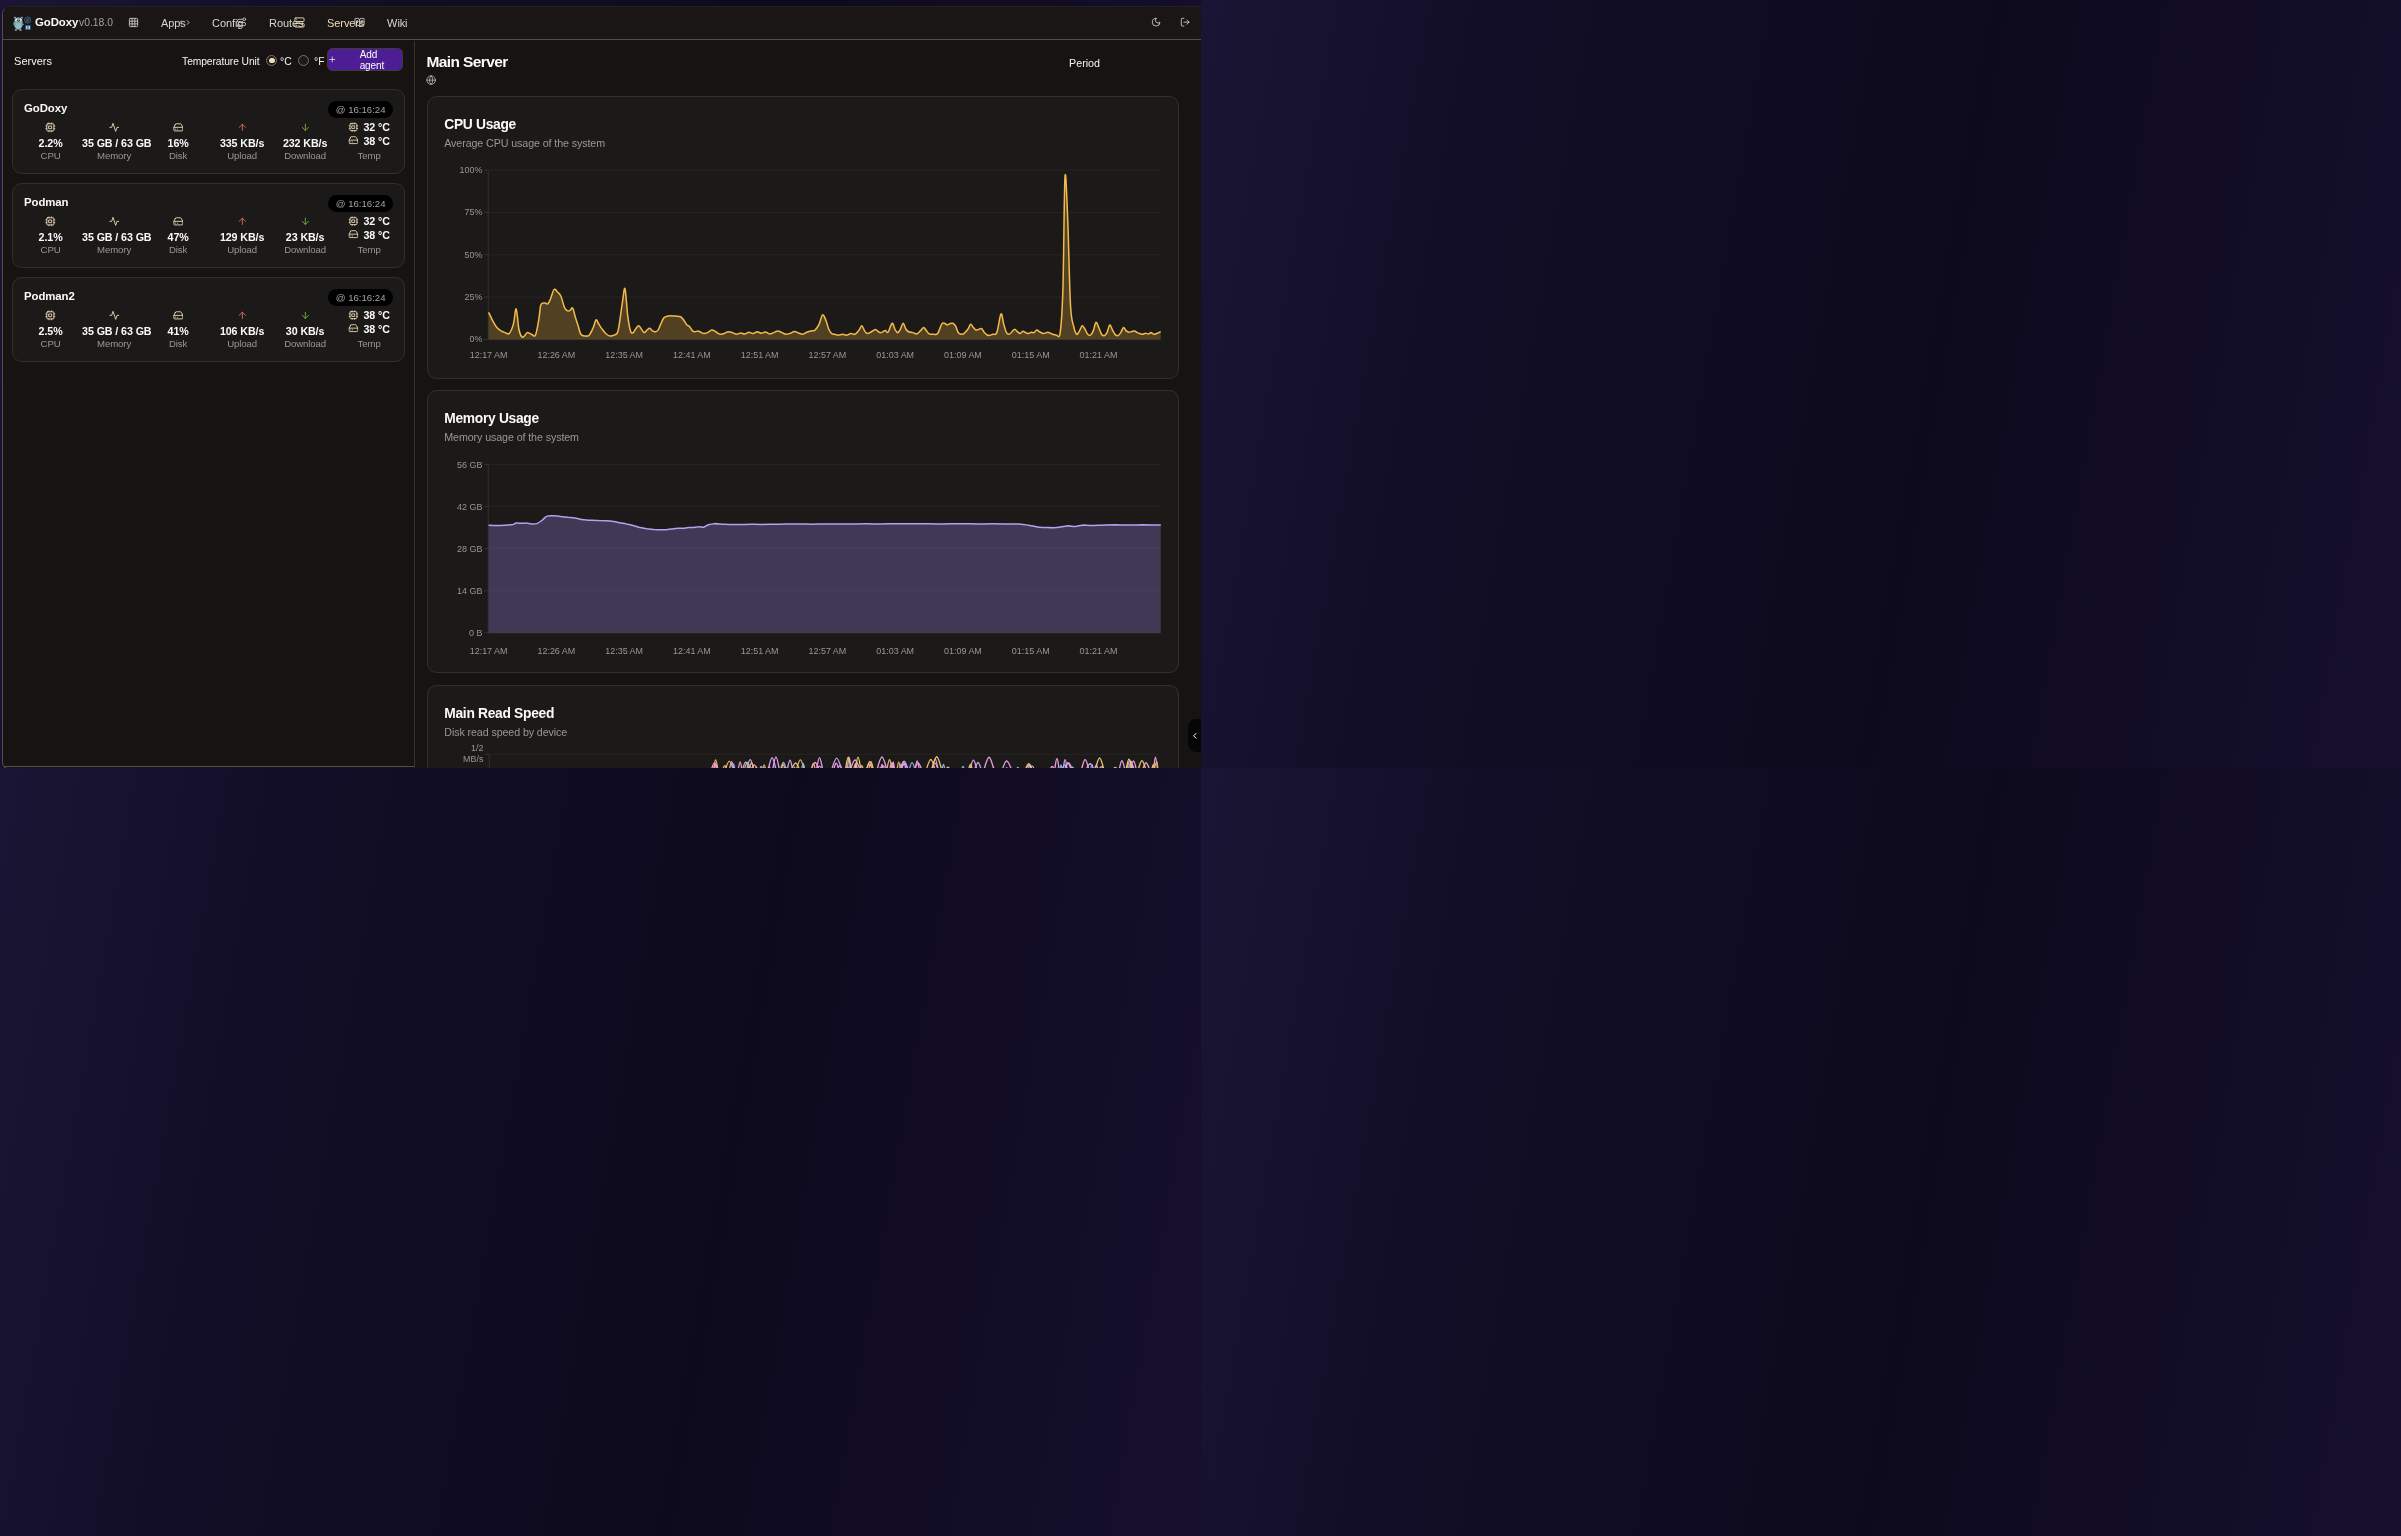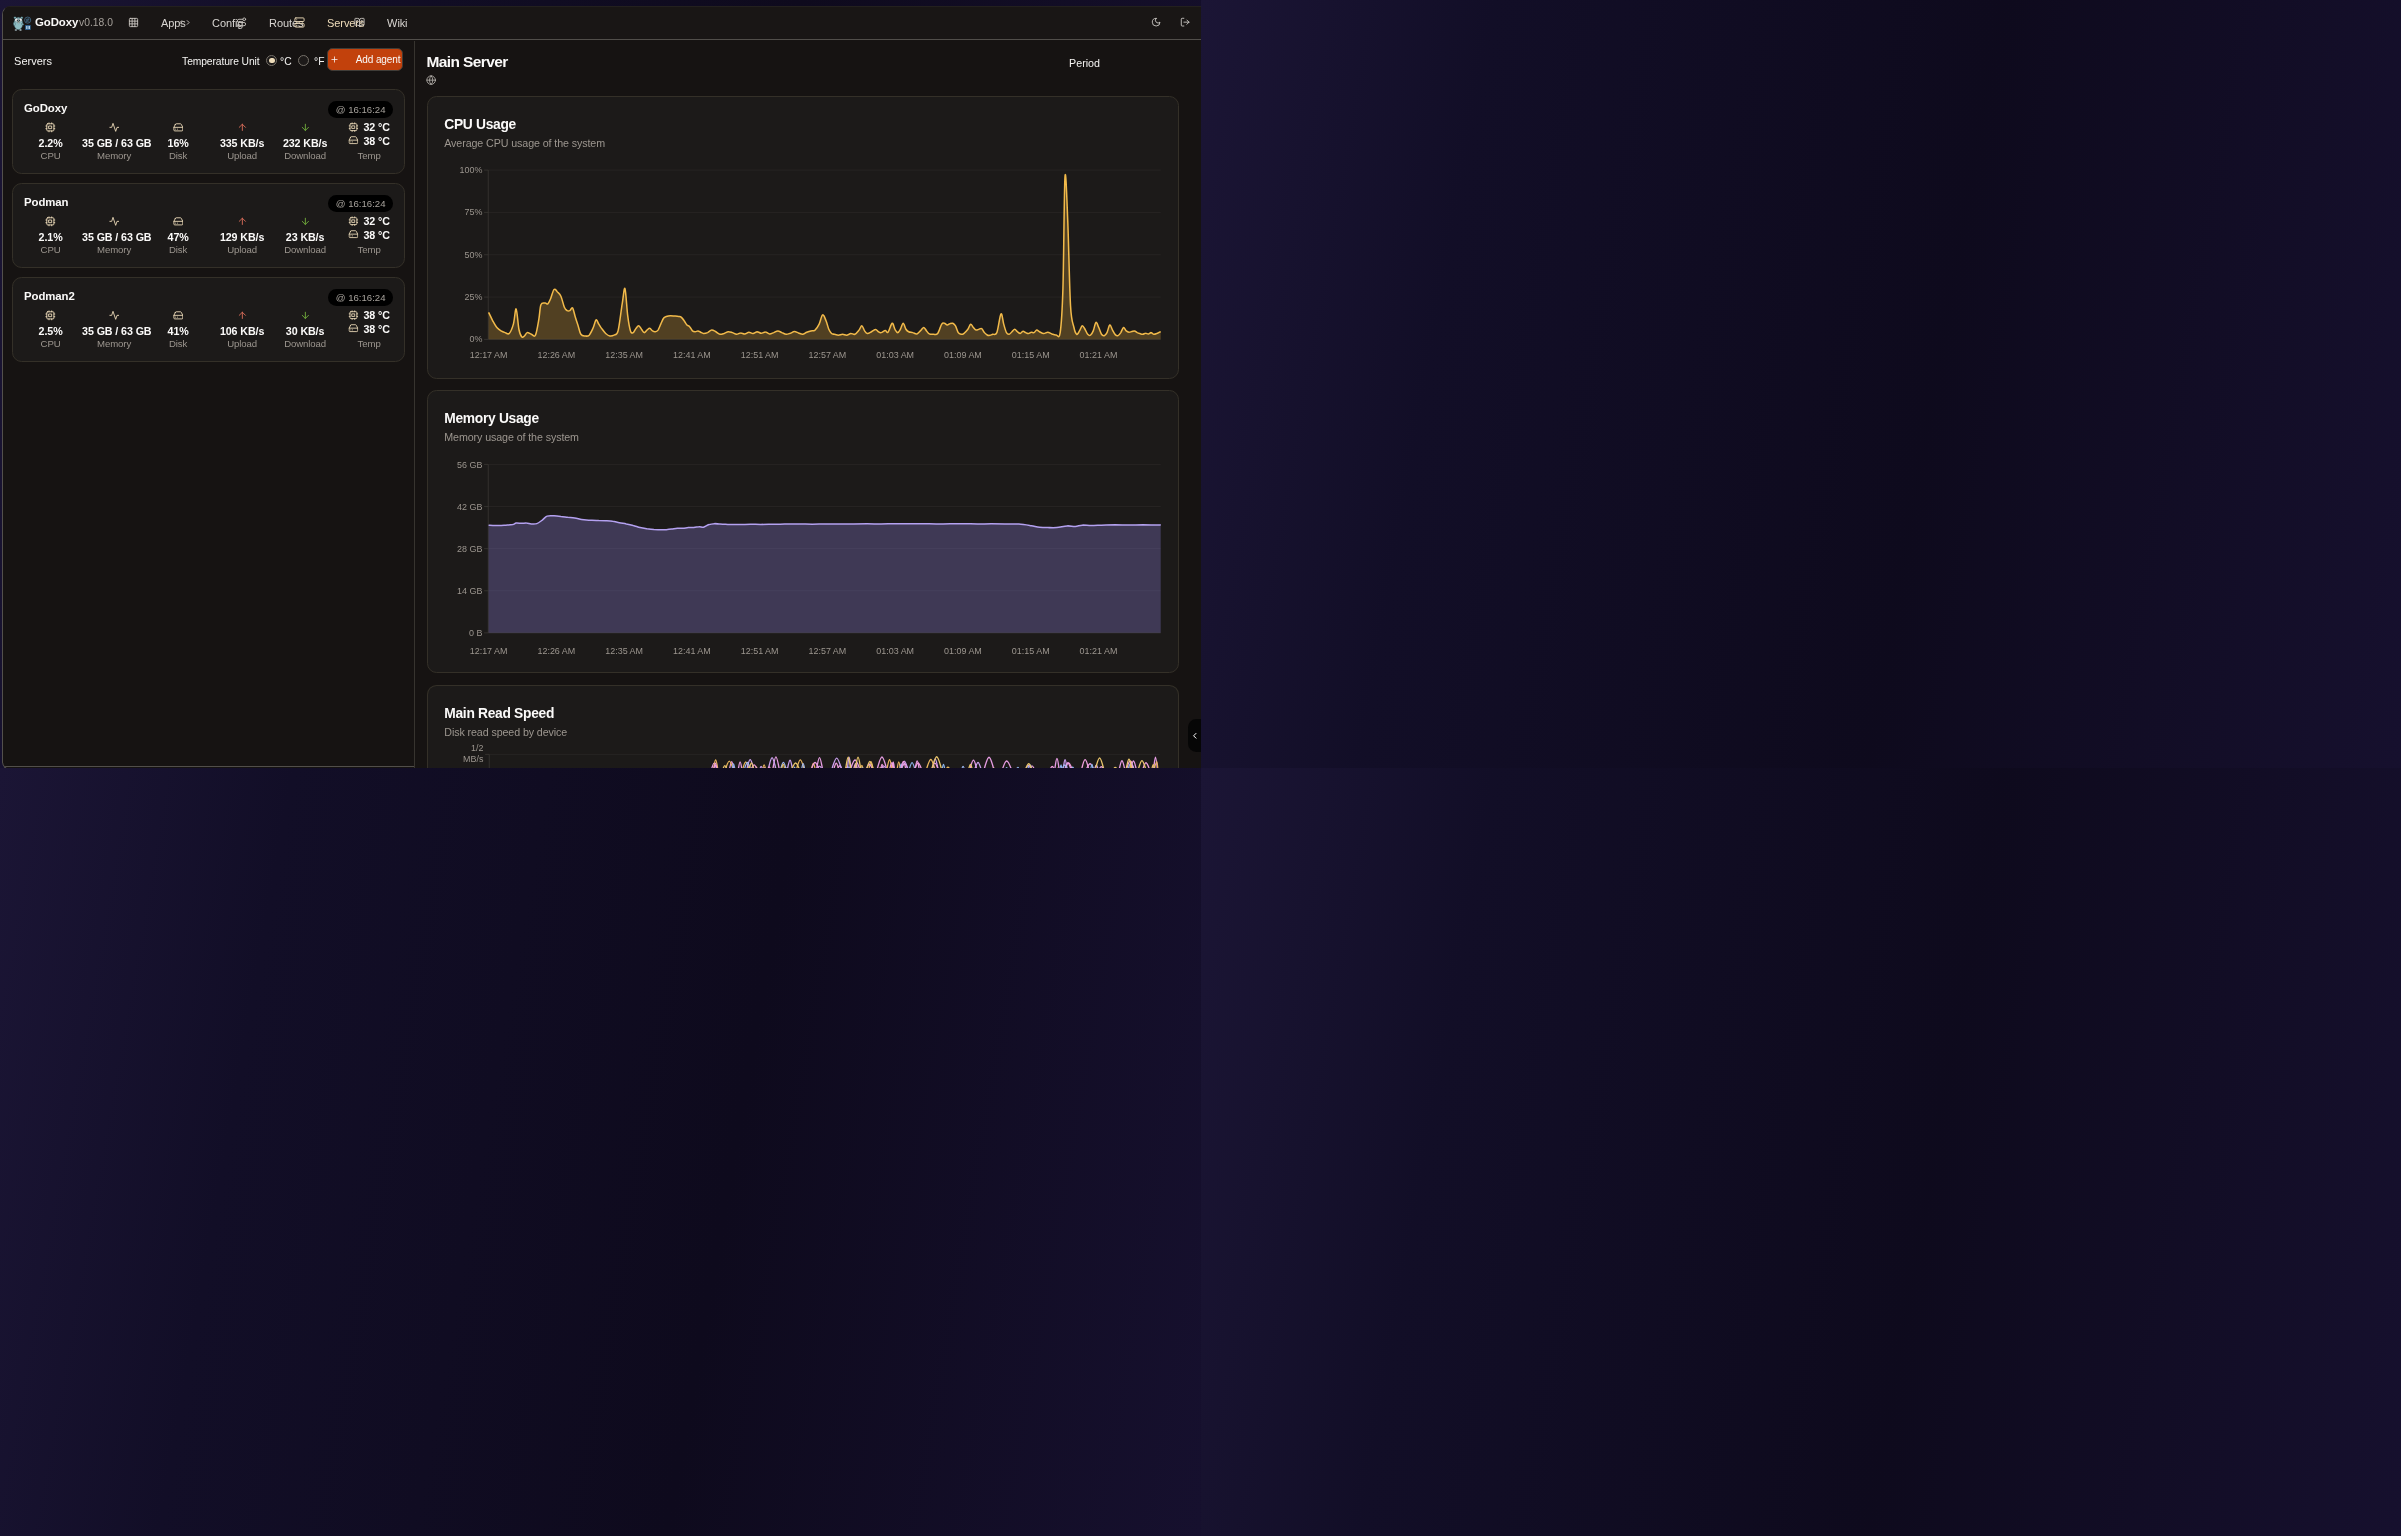--- a/index.html
+++ b/index.html
@@ -22,7 +22,7 @@
 .radio.sel::after { content:''; position:absolute; left:2.1px; top:2.1px; width:5.5px; height:5.5px; border-radius:50%; background:#eedcba; }
 .runit { position:absolute; top:15px; font-size:10.3px; color:#f5f4f2; }
 .addbtn { position:absolute; top:7.6px; left:324px; width:76px; height:23px; border:0.7px solid #403d38; border-radius:5.5px;
-  display:flex; align-items:center; justify-content:center; gap:17px; color:#fafaf9; font-size:10px; background:#c2410c; letter-spacing:-0.1px; }
+  display:flex; align-items:center; justify-content:center; gap:23px; color:#fafaf9; font-size:10px; background:#4c1d95; letter-spacing:-0.1px; }
 .card { position:absolute; background:#1c1a19; border:0.7px solid #343028; border-radius:9.6px; }
 .scard { left:9px; width:393px; height:85px; }
 .sctitle { position:absolute; left:11px; top:13px; font-size:11.4px; font-weight:600; color:#fbfaf9; line-height:11.7px; letter-spacing:-0.1px; }

